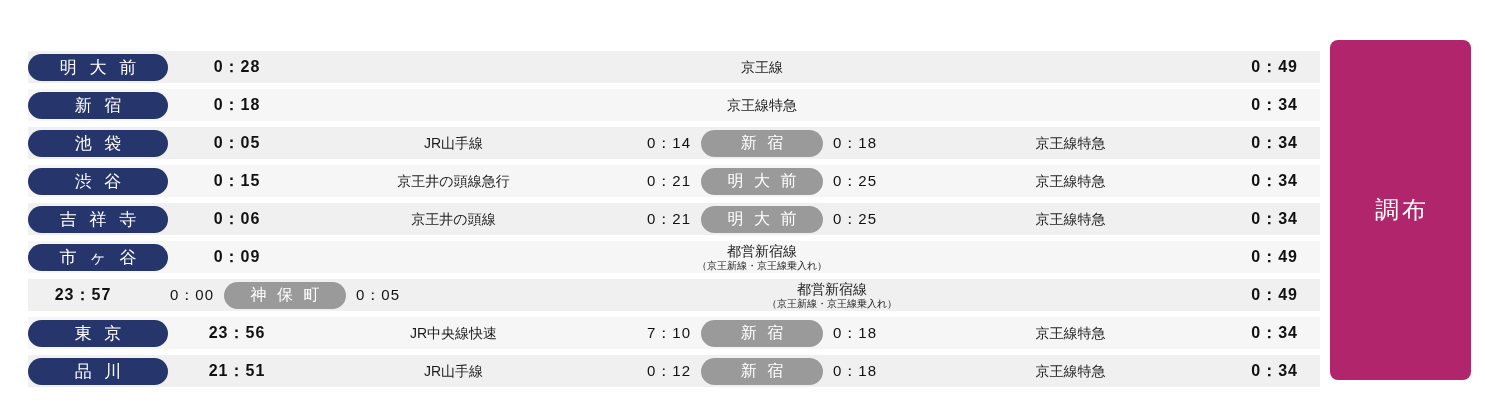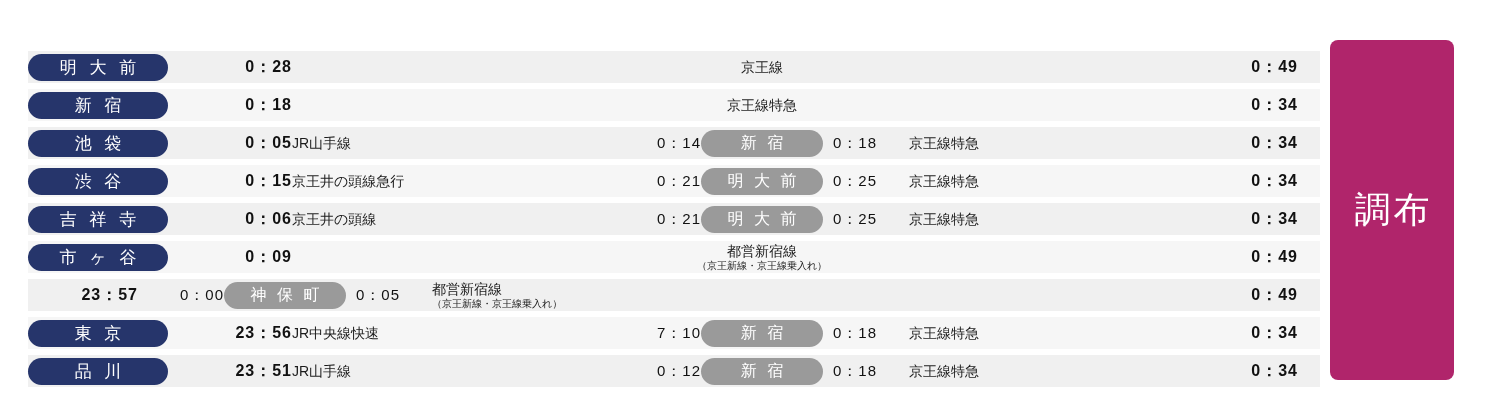--- a/index.html
+++ b/index.html
@@ -38,7 +38,7 @@
     flex:0 0 110px;
     font-size:16px;font-weight:bold;color:#111111;
     letter-spacing:1px;
-    text-align:right;
+    text-align:center;
   }
 
   .mid{

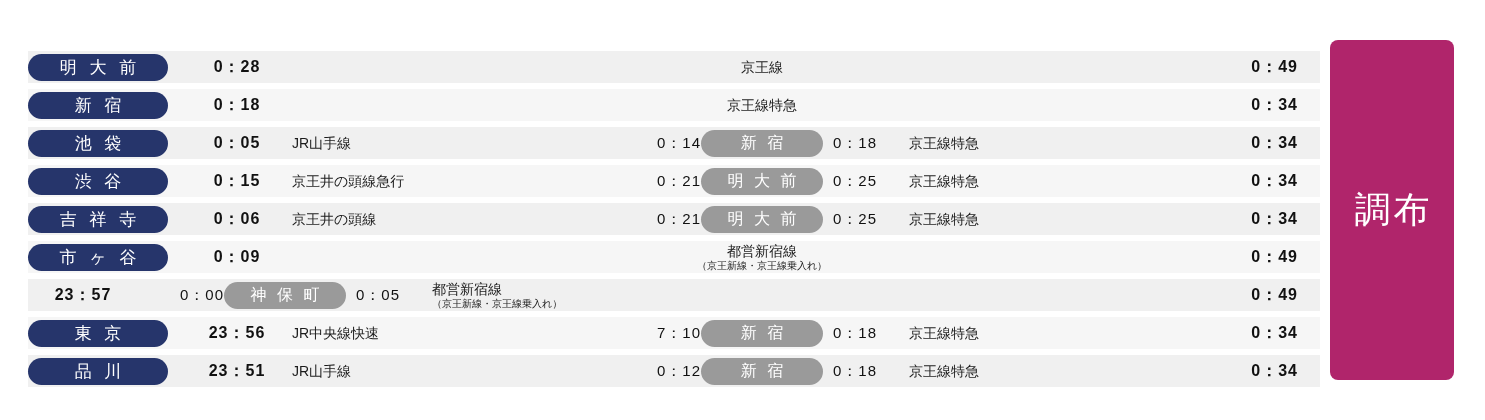--- a/index.html
+++ b/index.html
@@ -64,6 +64,7 @@
   }
   .leg-name{
     flex:1 1 0;
+    text-align:center;
     font-size:14px;color:#1a1a1a;line-height:1.15;
   }
   .leg-name .sub{

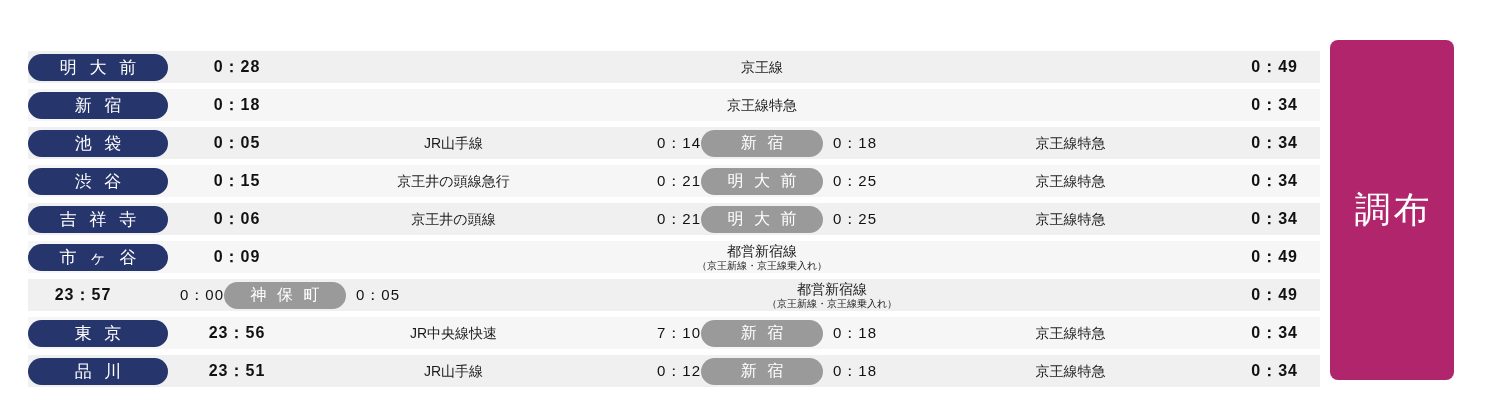--- a/index.html
+++ b/index.html
@@ -74,6 +74,7 @@
     flex:0 0 86px;
     text-align:right;
     font-size:15px;color:#111111;letter-spacing:1px;
+    padding-right:10px;
     box-sizing:border-box;
   }
   .t-time.left{

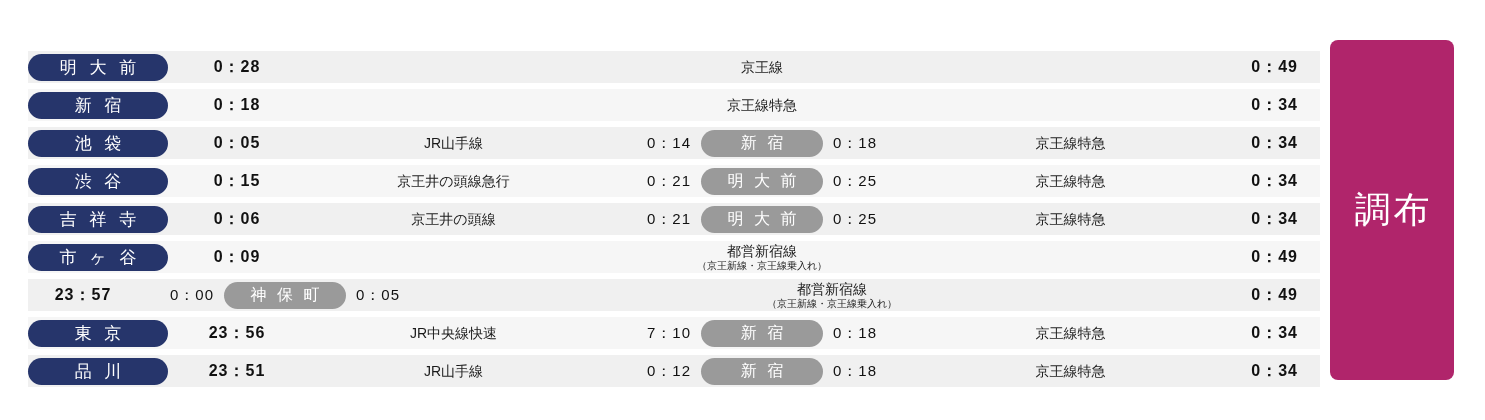--- a/index.html
+++ b/index.html
@@ -98,11 +98,11 @@
   
   .dest{
     position:absolute;left:1330px;top:40px;
-    width:124px;height:340px;
+    width:141px;height:340px;
     background:#b0256b;
     border-radius:8px;
     display:flex;align-items:center;justify-content:center;
-    color:#ffffff;font-size:36px;letter-spacing:3px;text-indent:3px;
+    color:#ffffff;font-size:24px;letter-spacing:3px;text-indent:3px;
   }
 </style>
 </head>

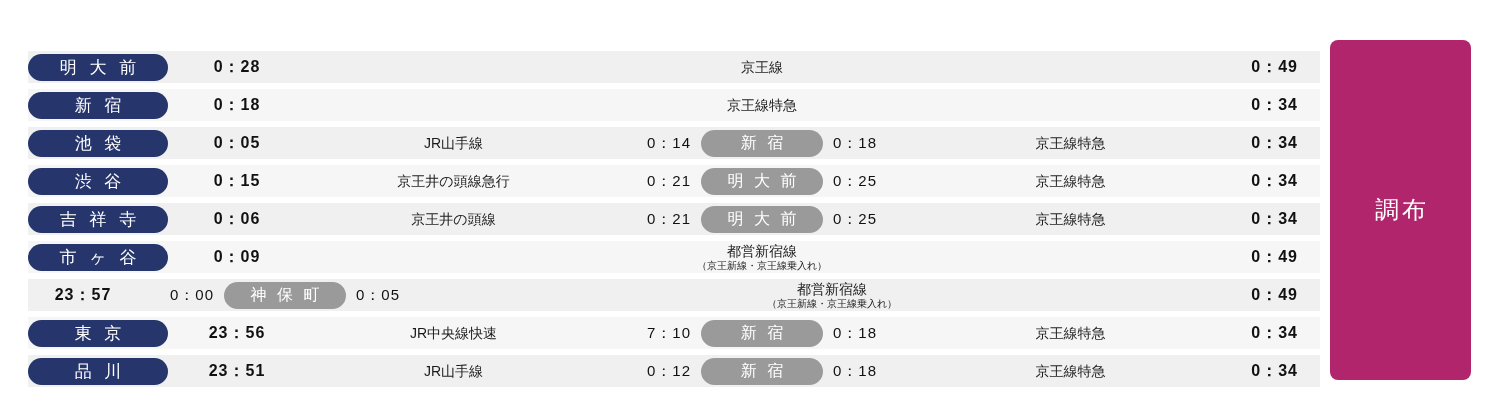--- a/index.html
+++ b/index.html
@@ -205,7 +205,7 @@
       </div>
       <div class="row">
         <div class="origin">品 川</div>
-        <div class="dep-time">23：51</div>
+        <div class="dep-time">21：51</div>
         <div class="mid">
           <div class="seg">
             <div class="leg-name"><span>JR山手線</span></div>

